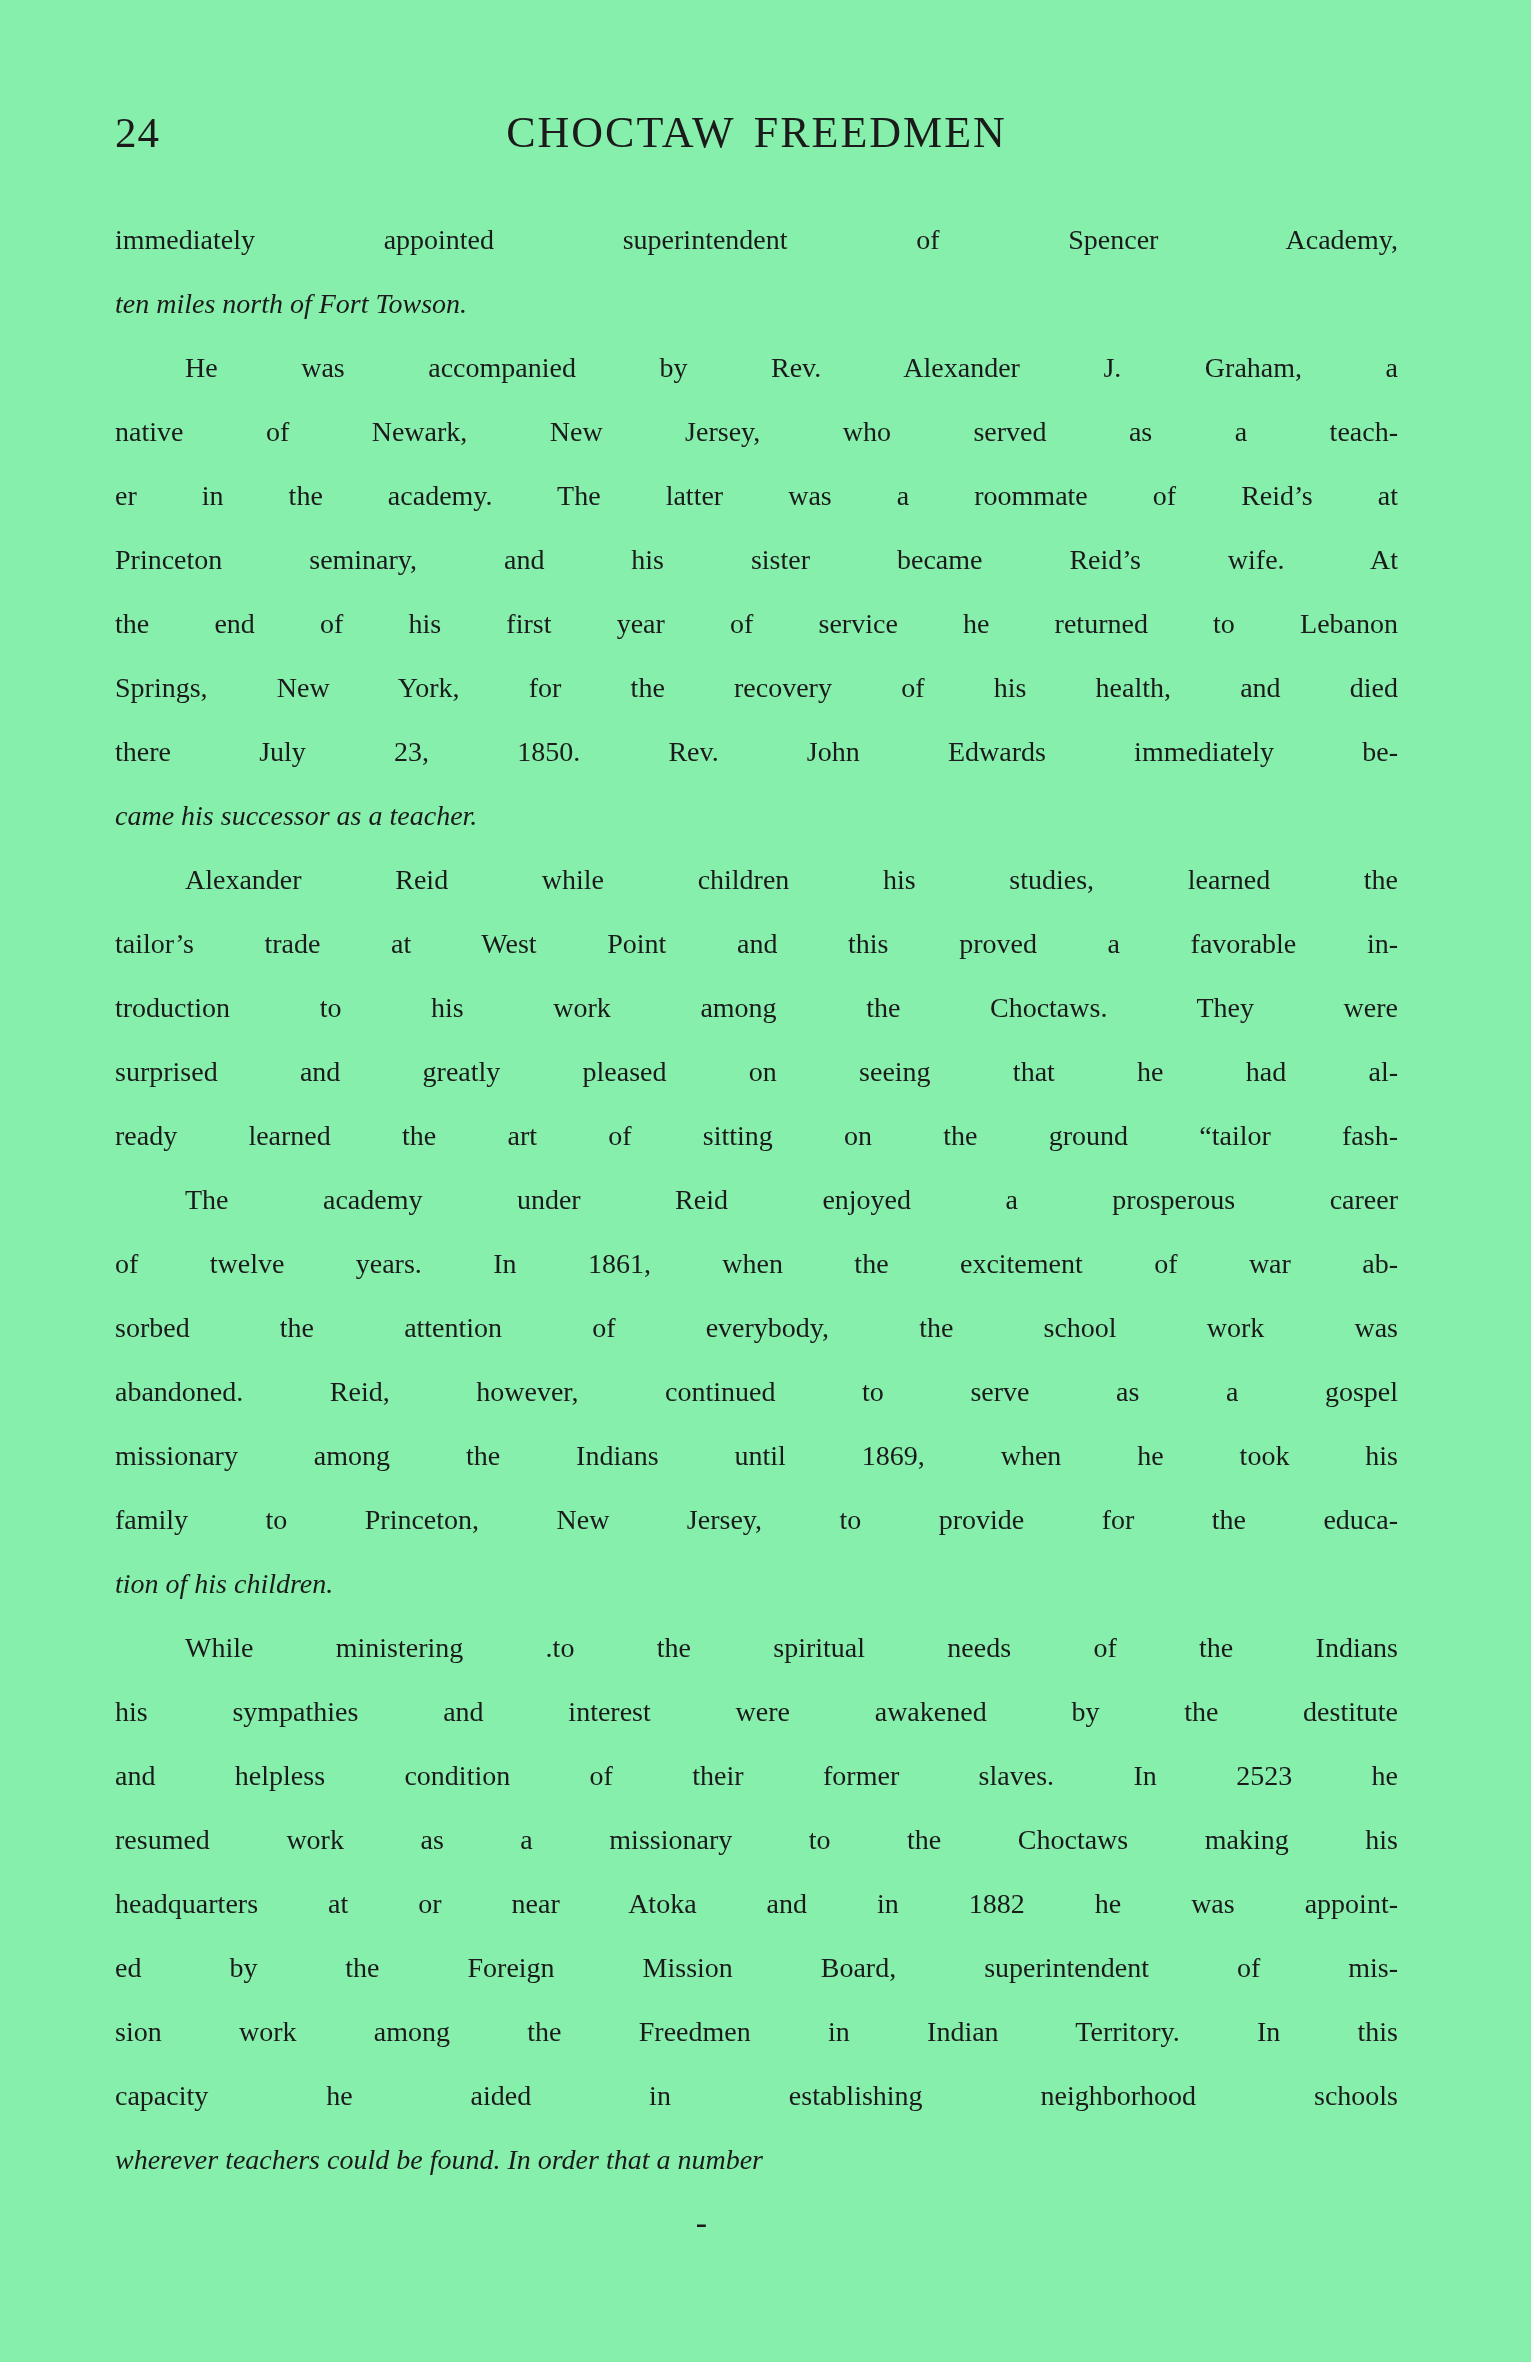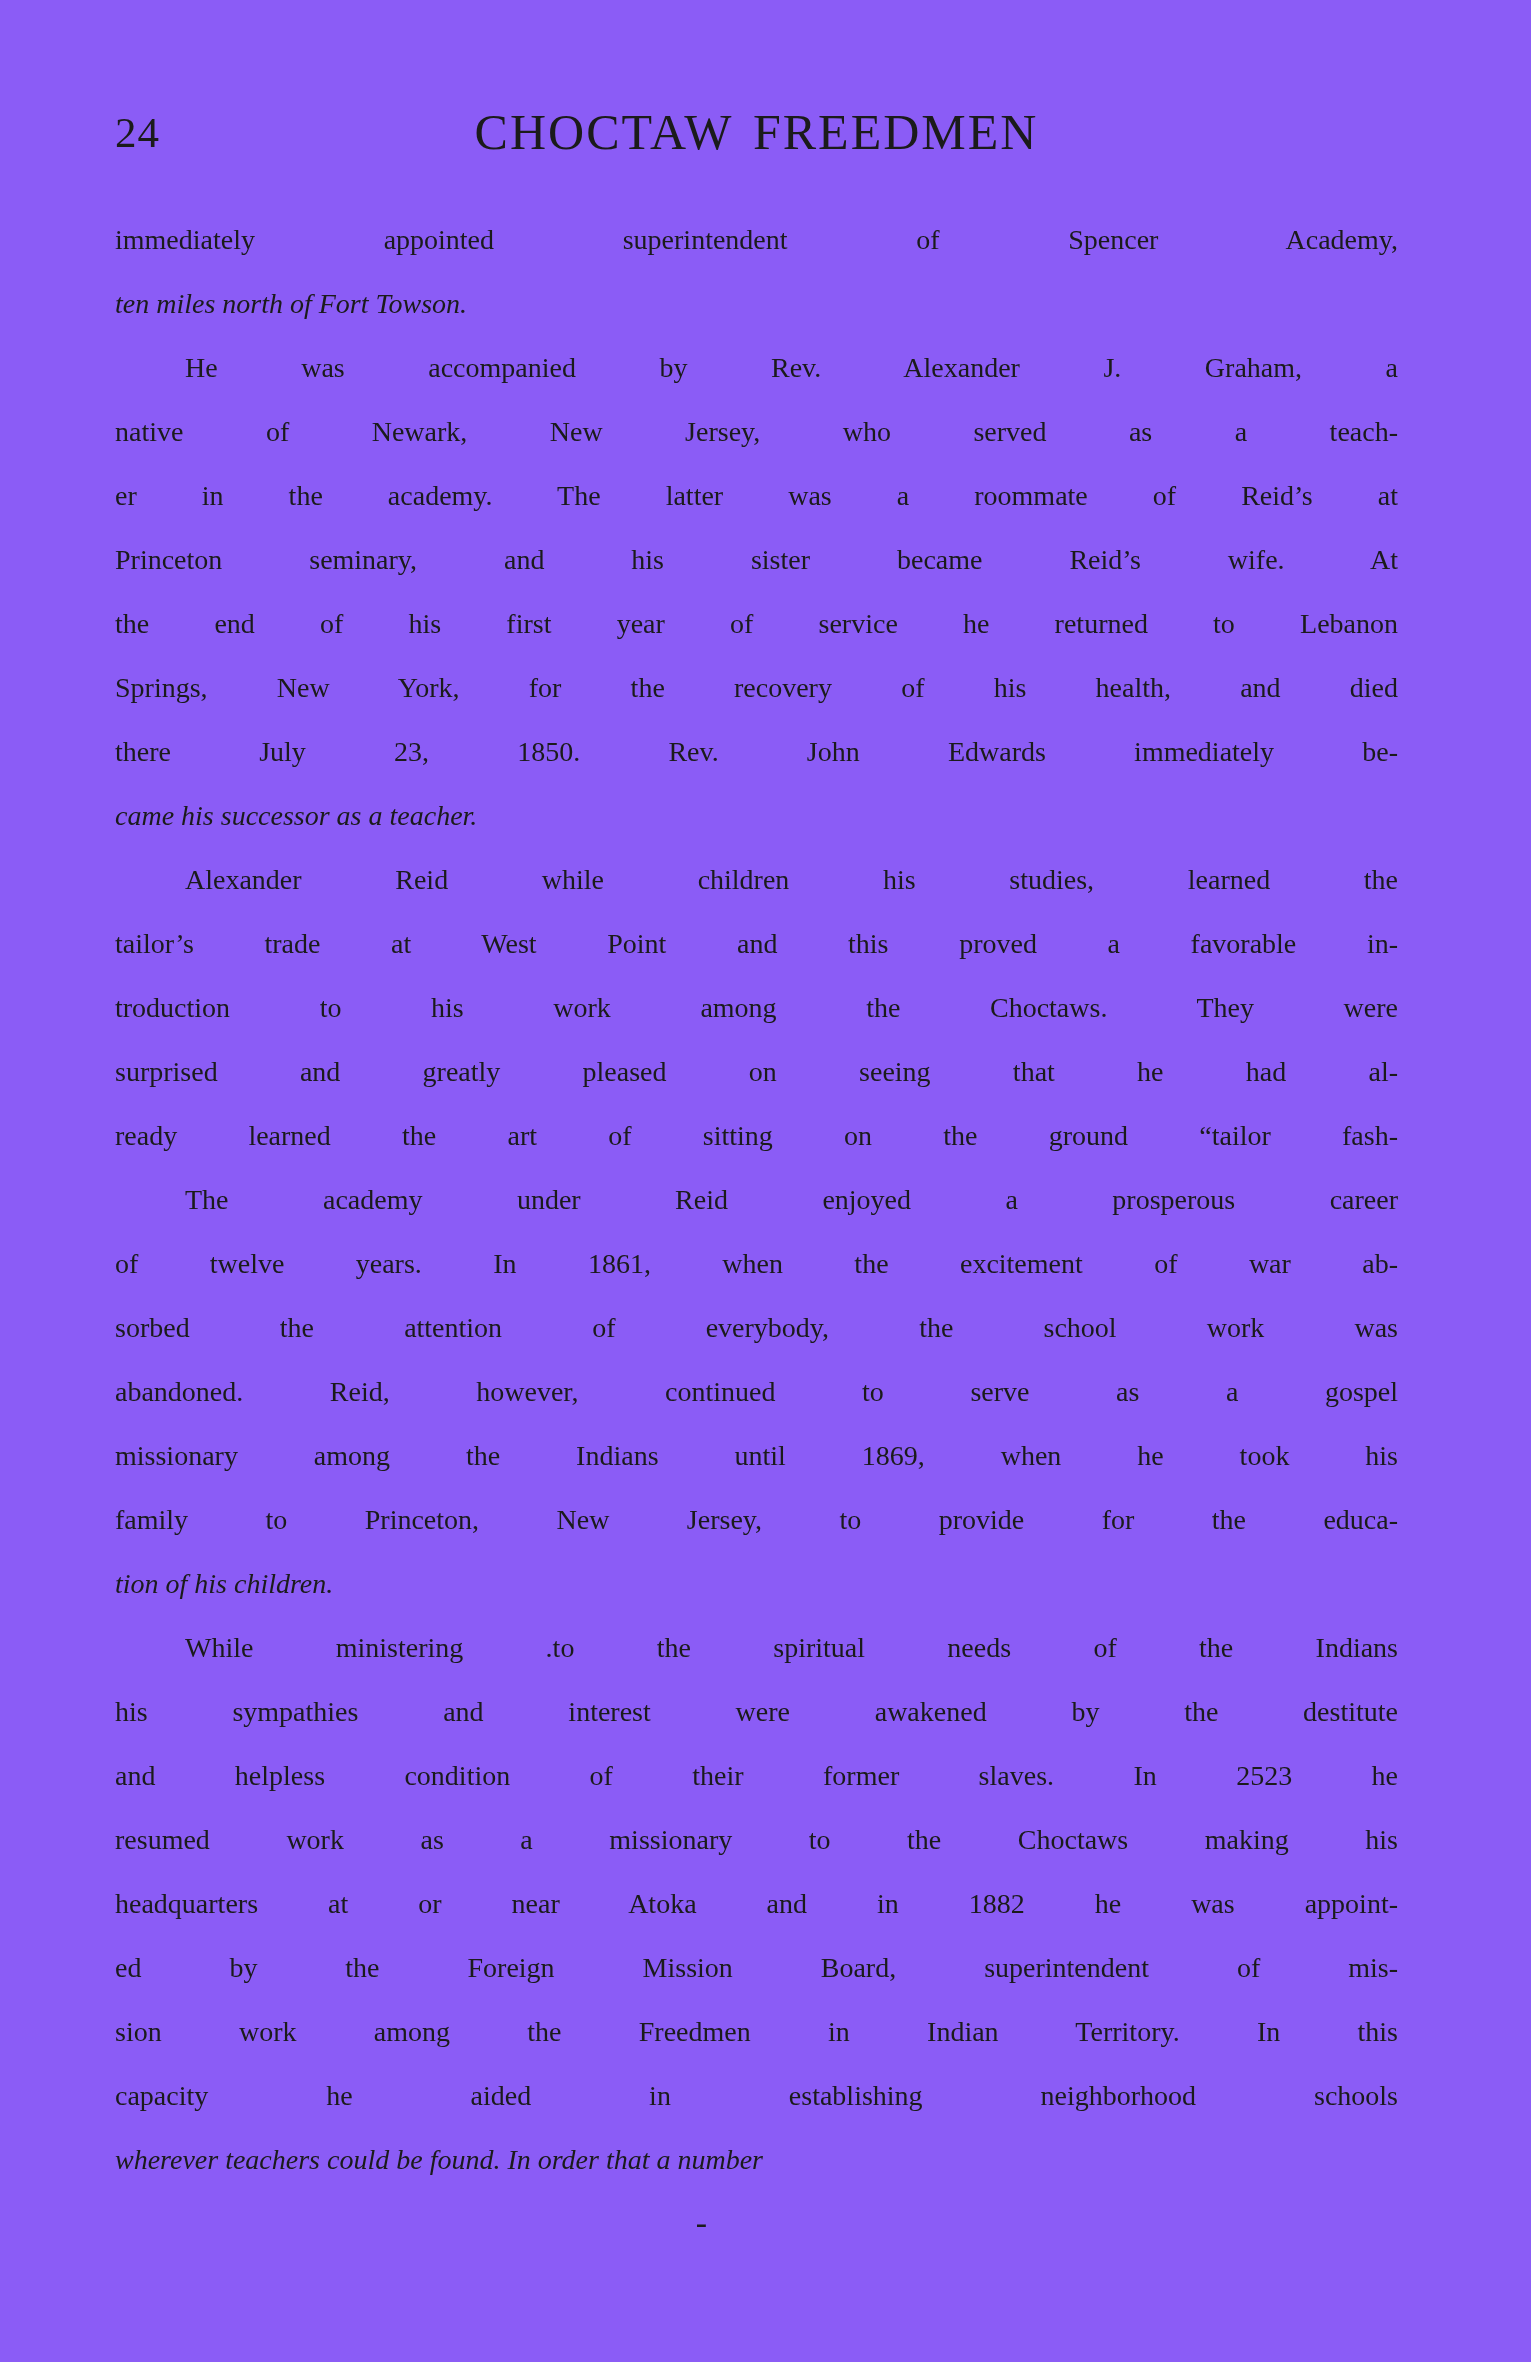--- a/index.html
+++ b/index.html
@@ -13,7 +13,7 @@
     width: 1531px;
     height: 2362px;
     margin: 0 auto;
-    background: #8b5cf6;
+    background: #86efac;
     color: #1b1b1b;
     box-sizing: border-box;
     padding: 105px 133px 0 115px;

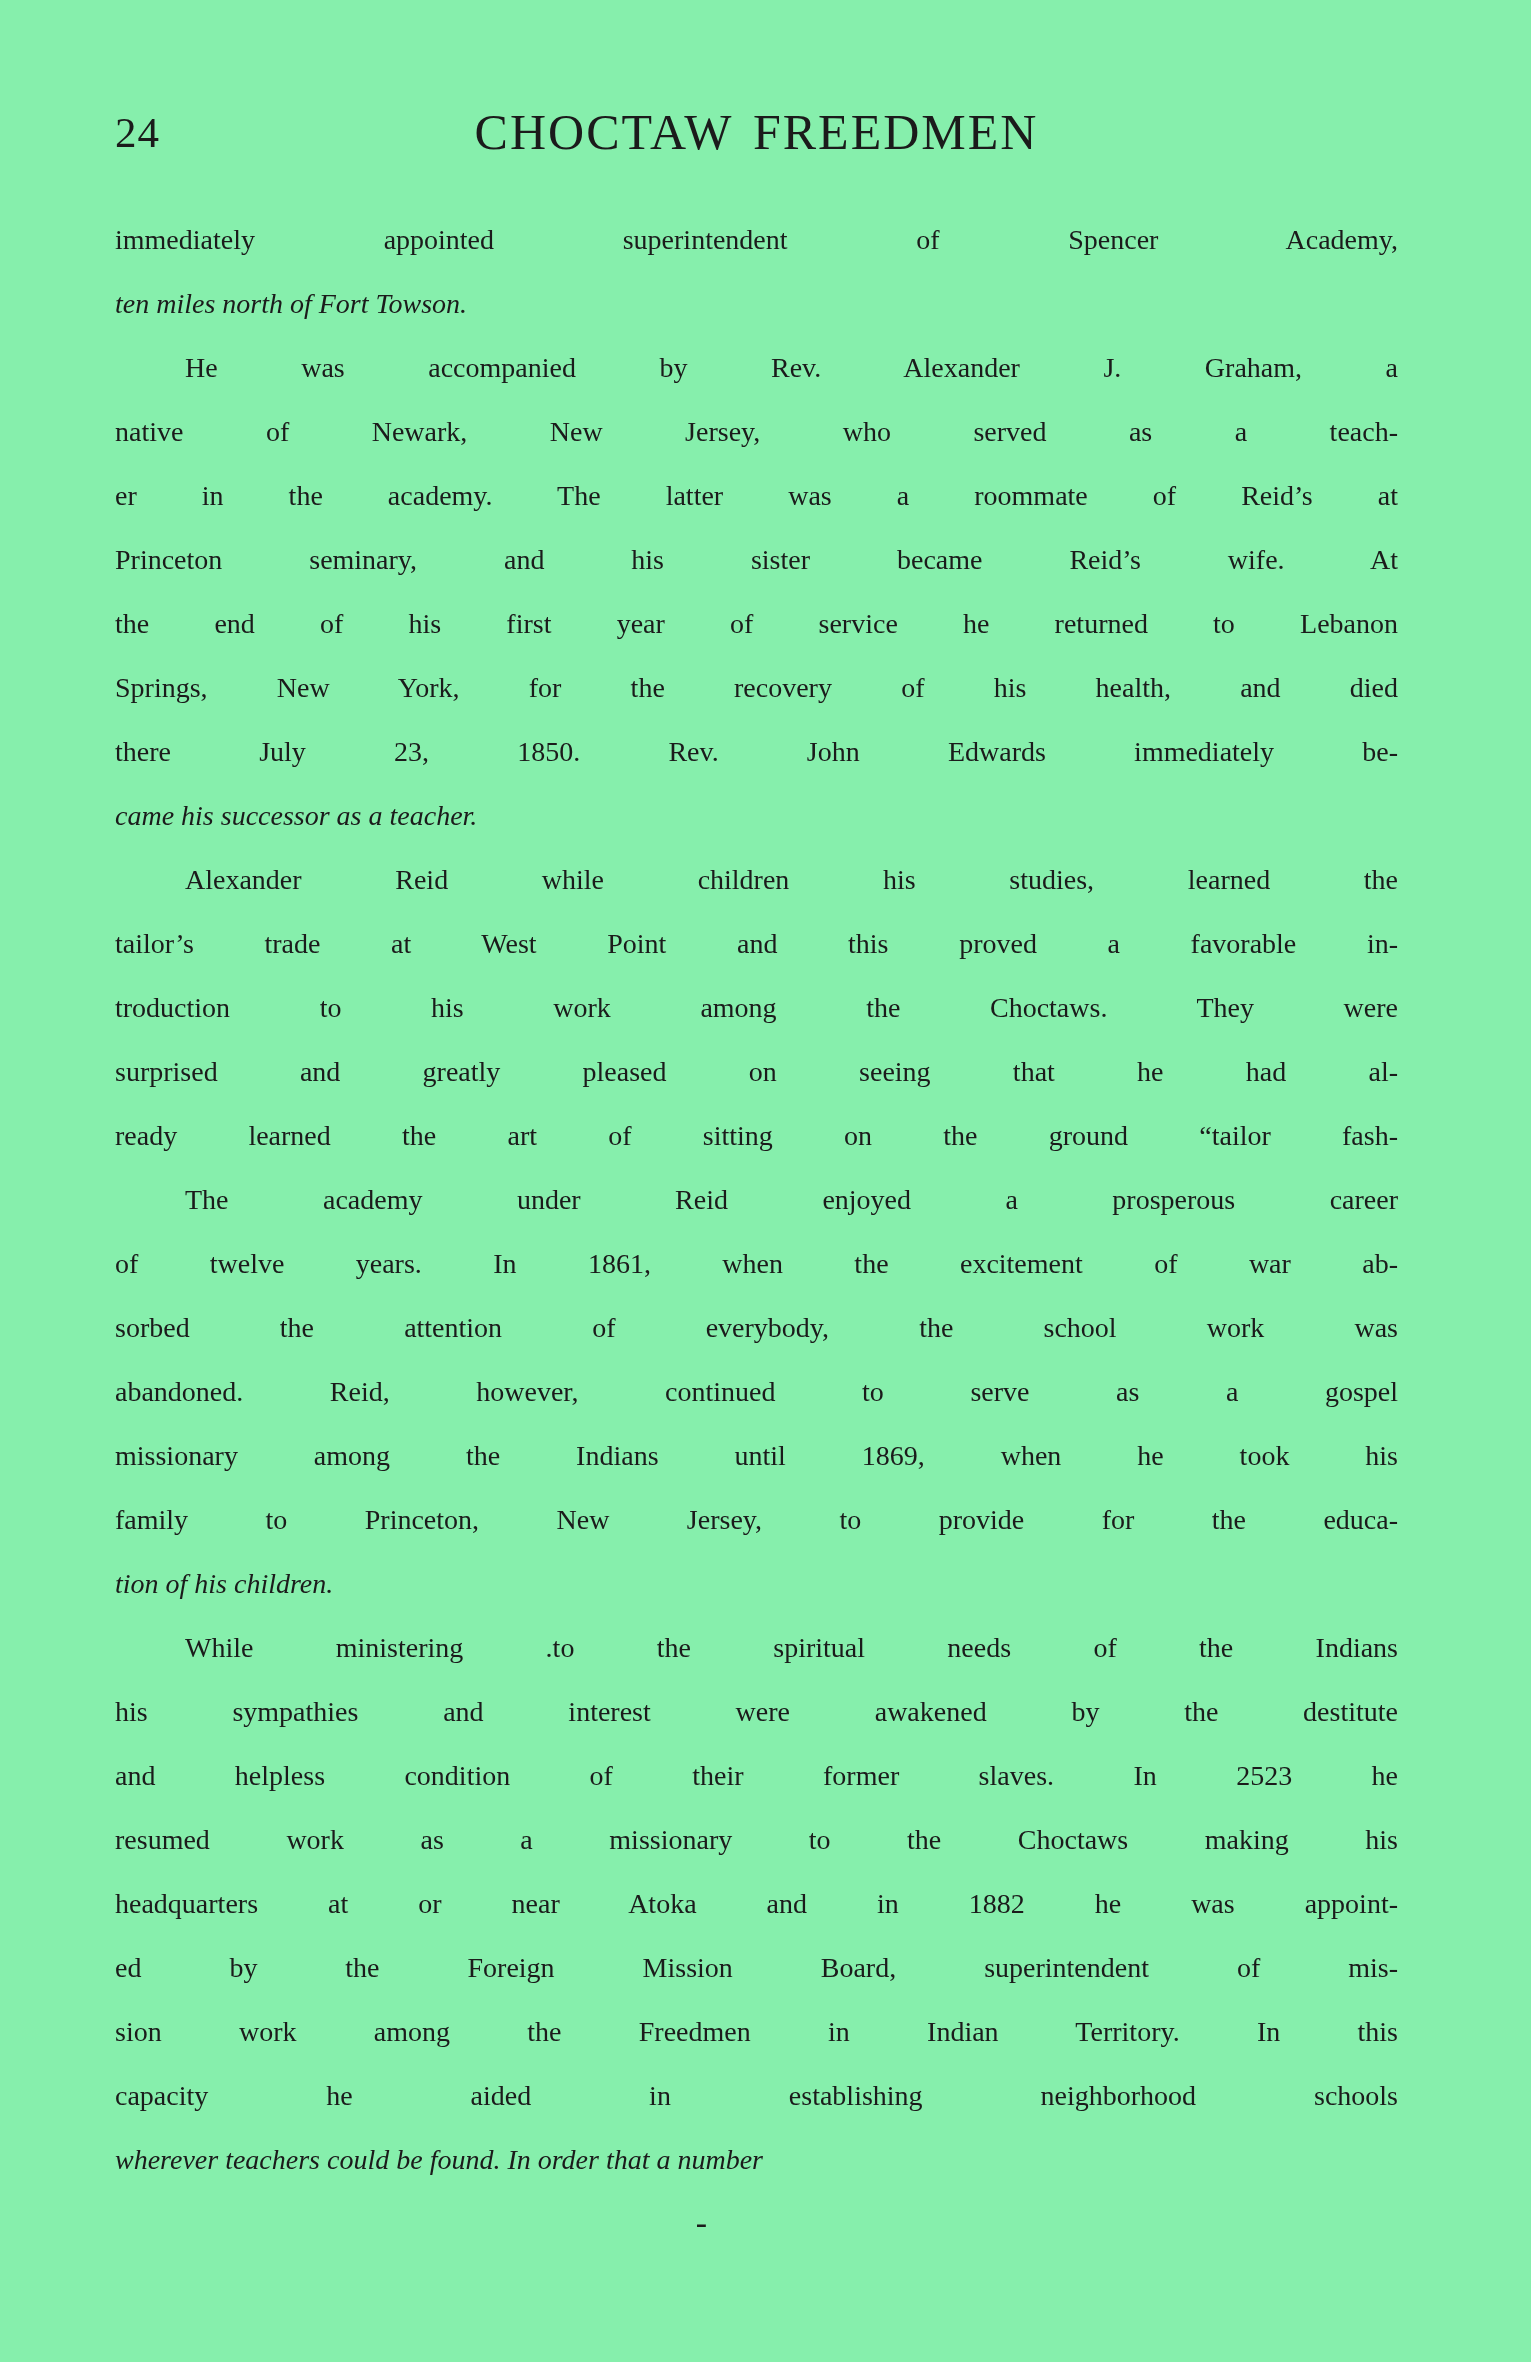--- a/index.html
+++ b/index.html
@@ -35,7 +35,7 @@
   .page-title {
     display: block;
     text-align: center;
-    font-size: 50px;
+    font-size: 44px;
     line-height: 55px;
     letter-spacing: 2px;
     word-spacing: 6px;

